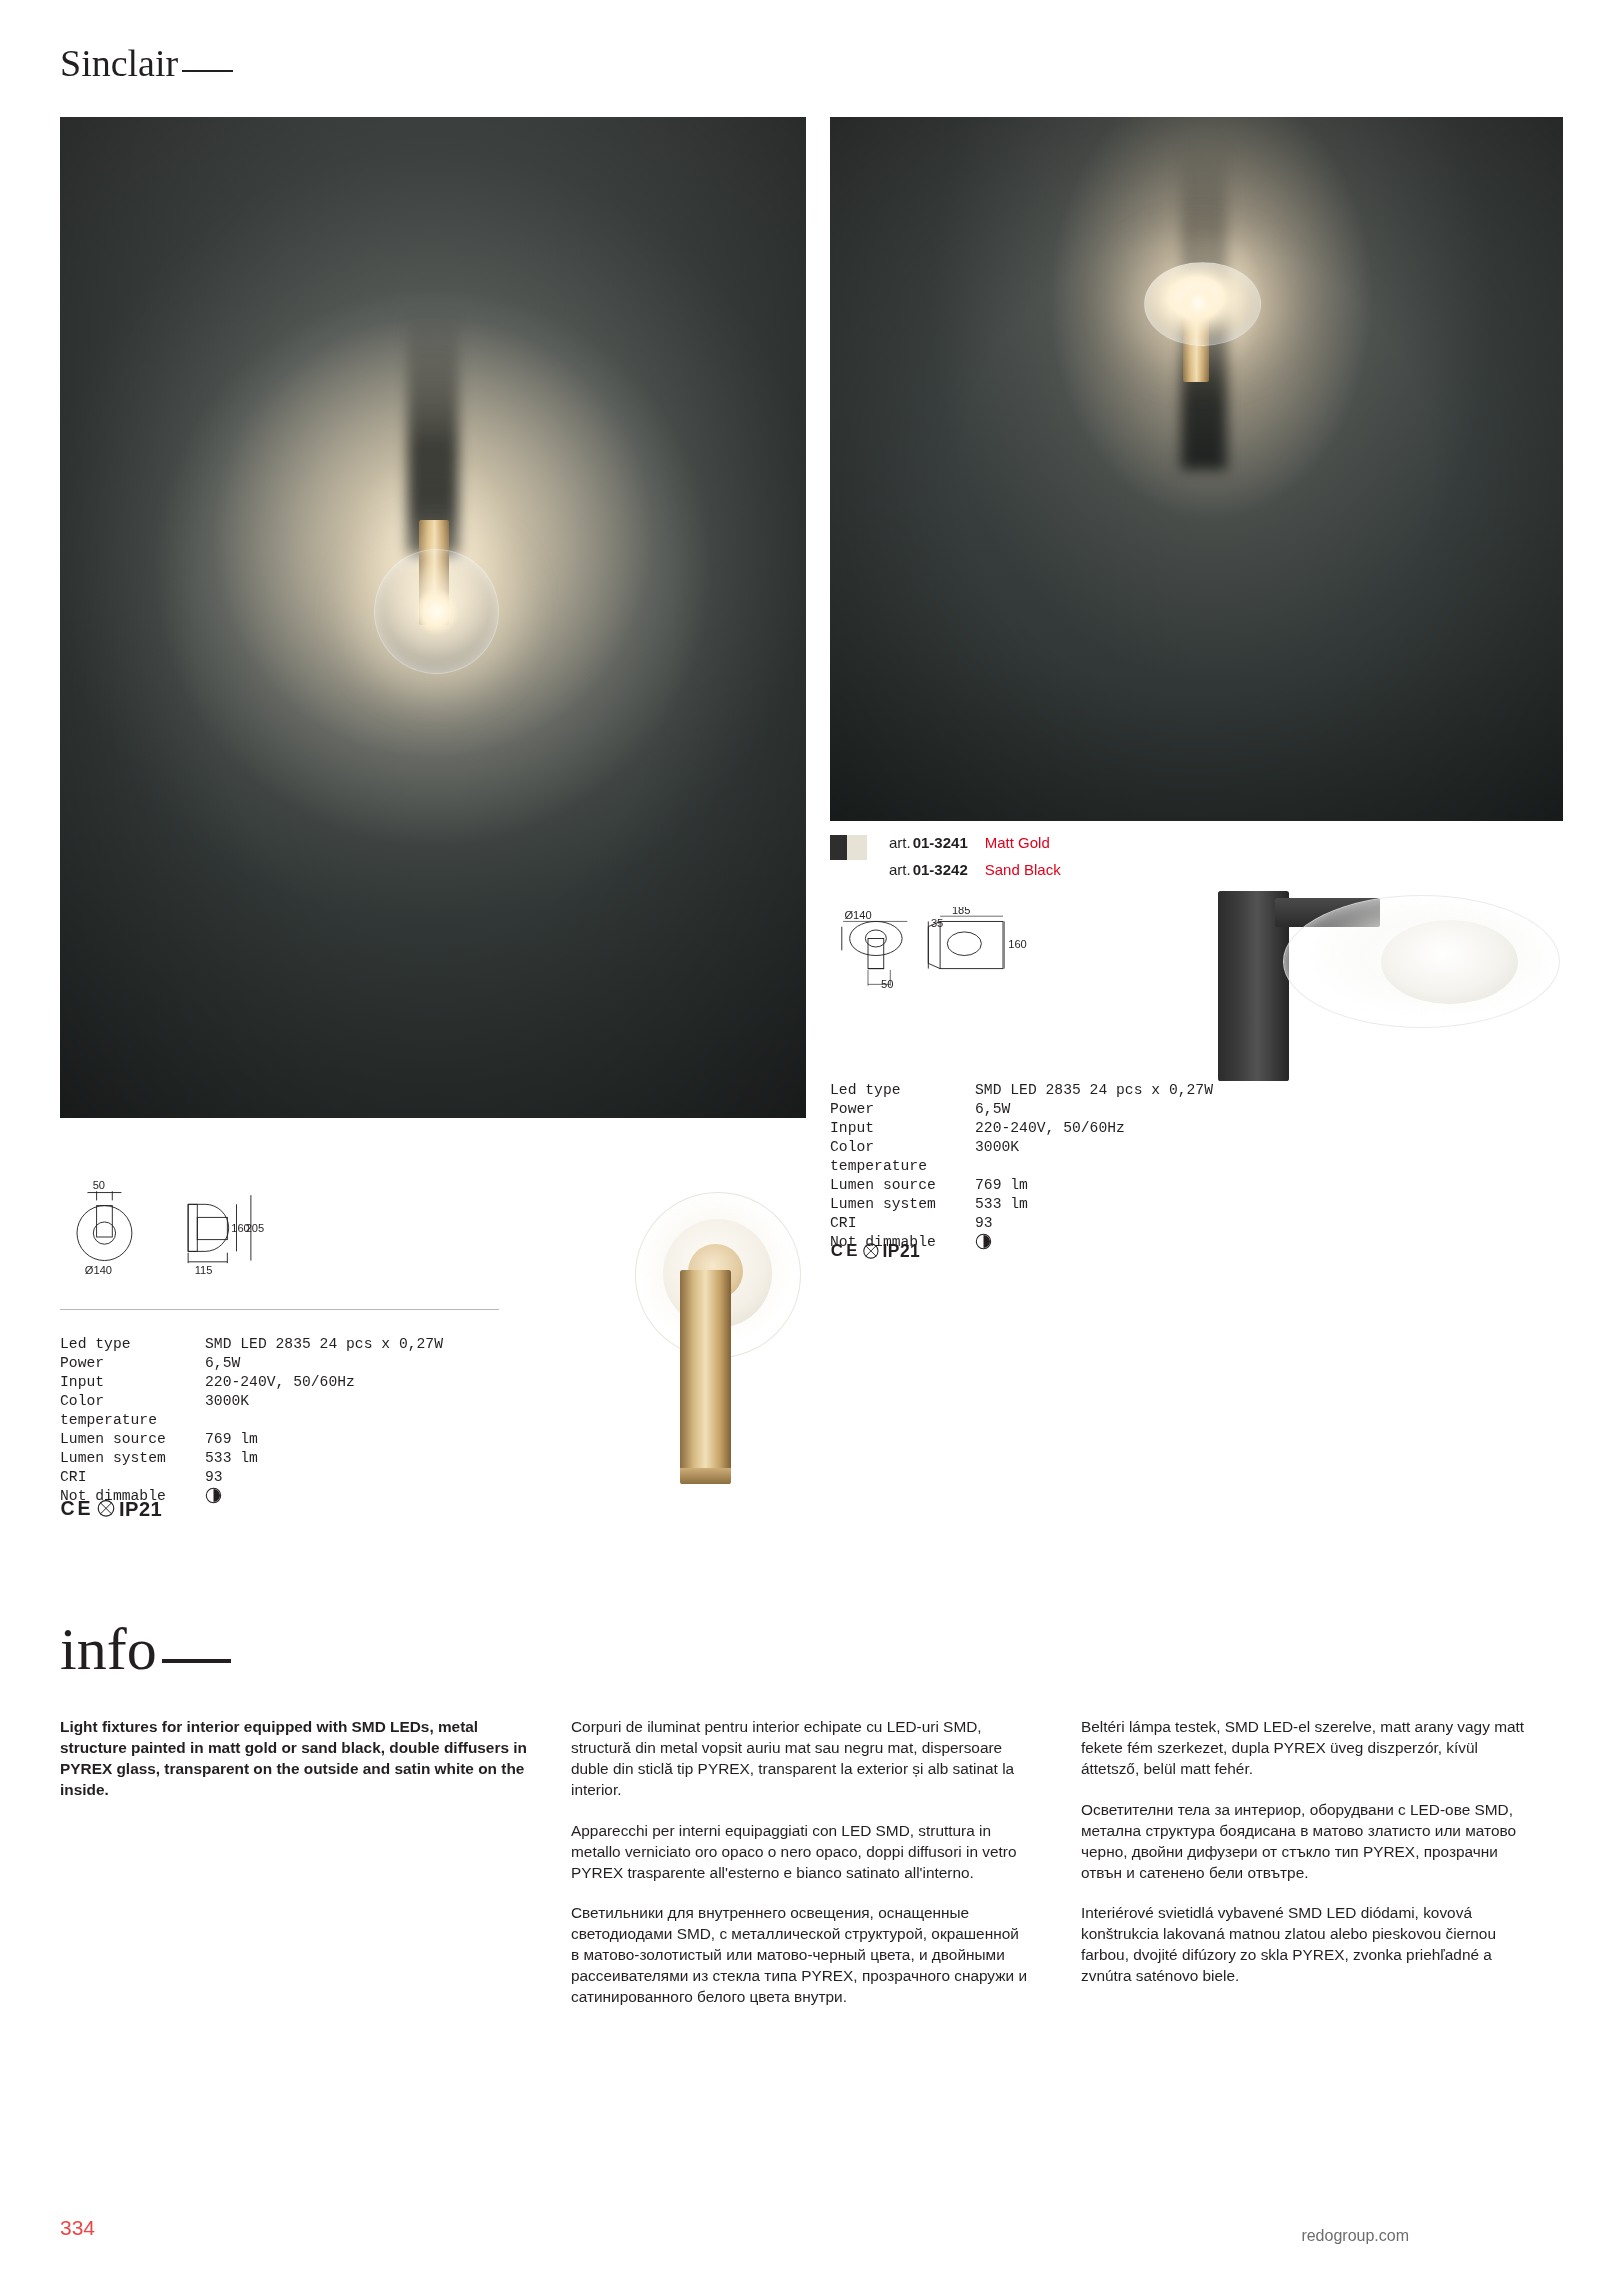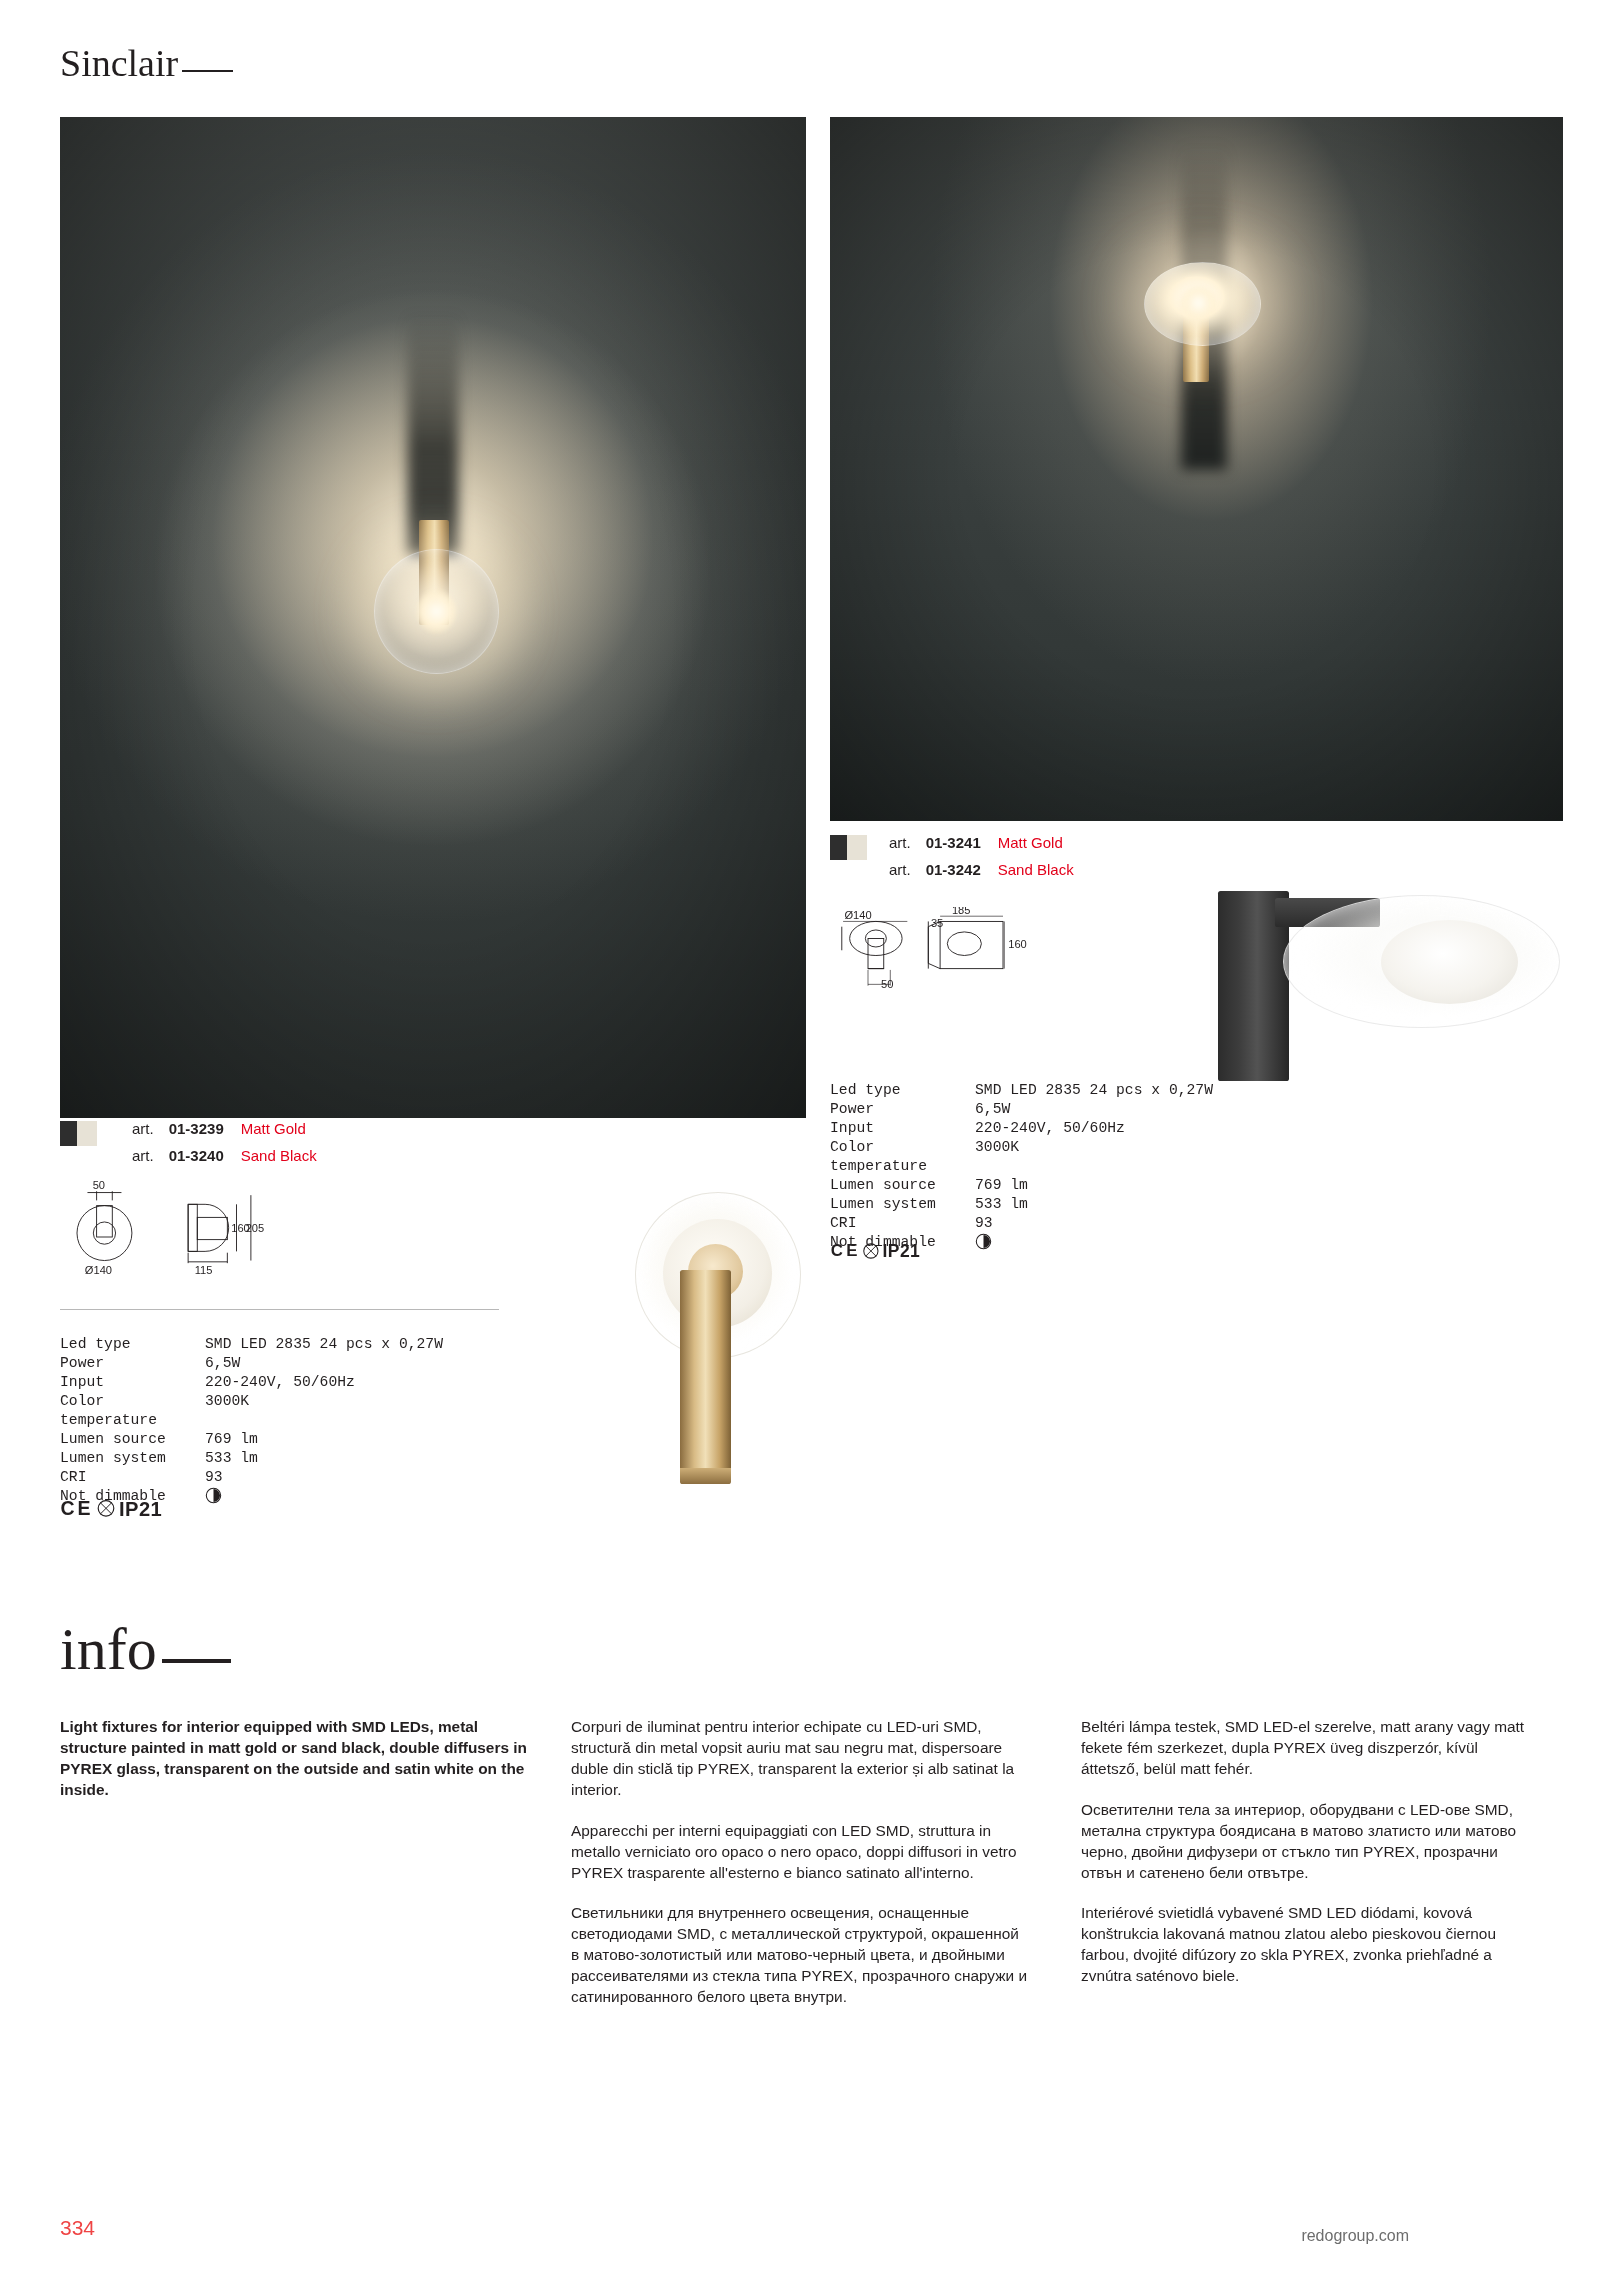--- a/index.html
+++ b/index.html
@@ -82,7 +82,7 @@
     background:linear-gradient(90deg,#2a2a2a 0 19.6px,#e9e4d8 19.6px 41px);}
   .art-row{position:relative;height:27.5px;white-space:nowrap;}
   .art-lbl{color:#231f20;font-size:15px;}
-  .art-code{color:#231f20;font-weight:bold;font-size:15px;margin-left:15px;}
+  .art-code{color:#231f20;font-weight:bold;font-size:15px;margin-left:2px;}
   .art-name{color:#e2001a;font-size:15px;margin-left:17px;}
 
   

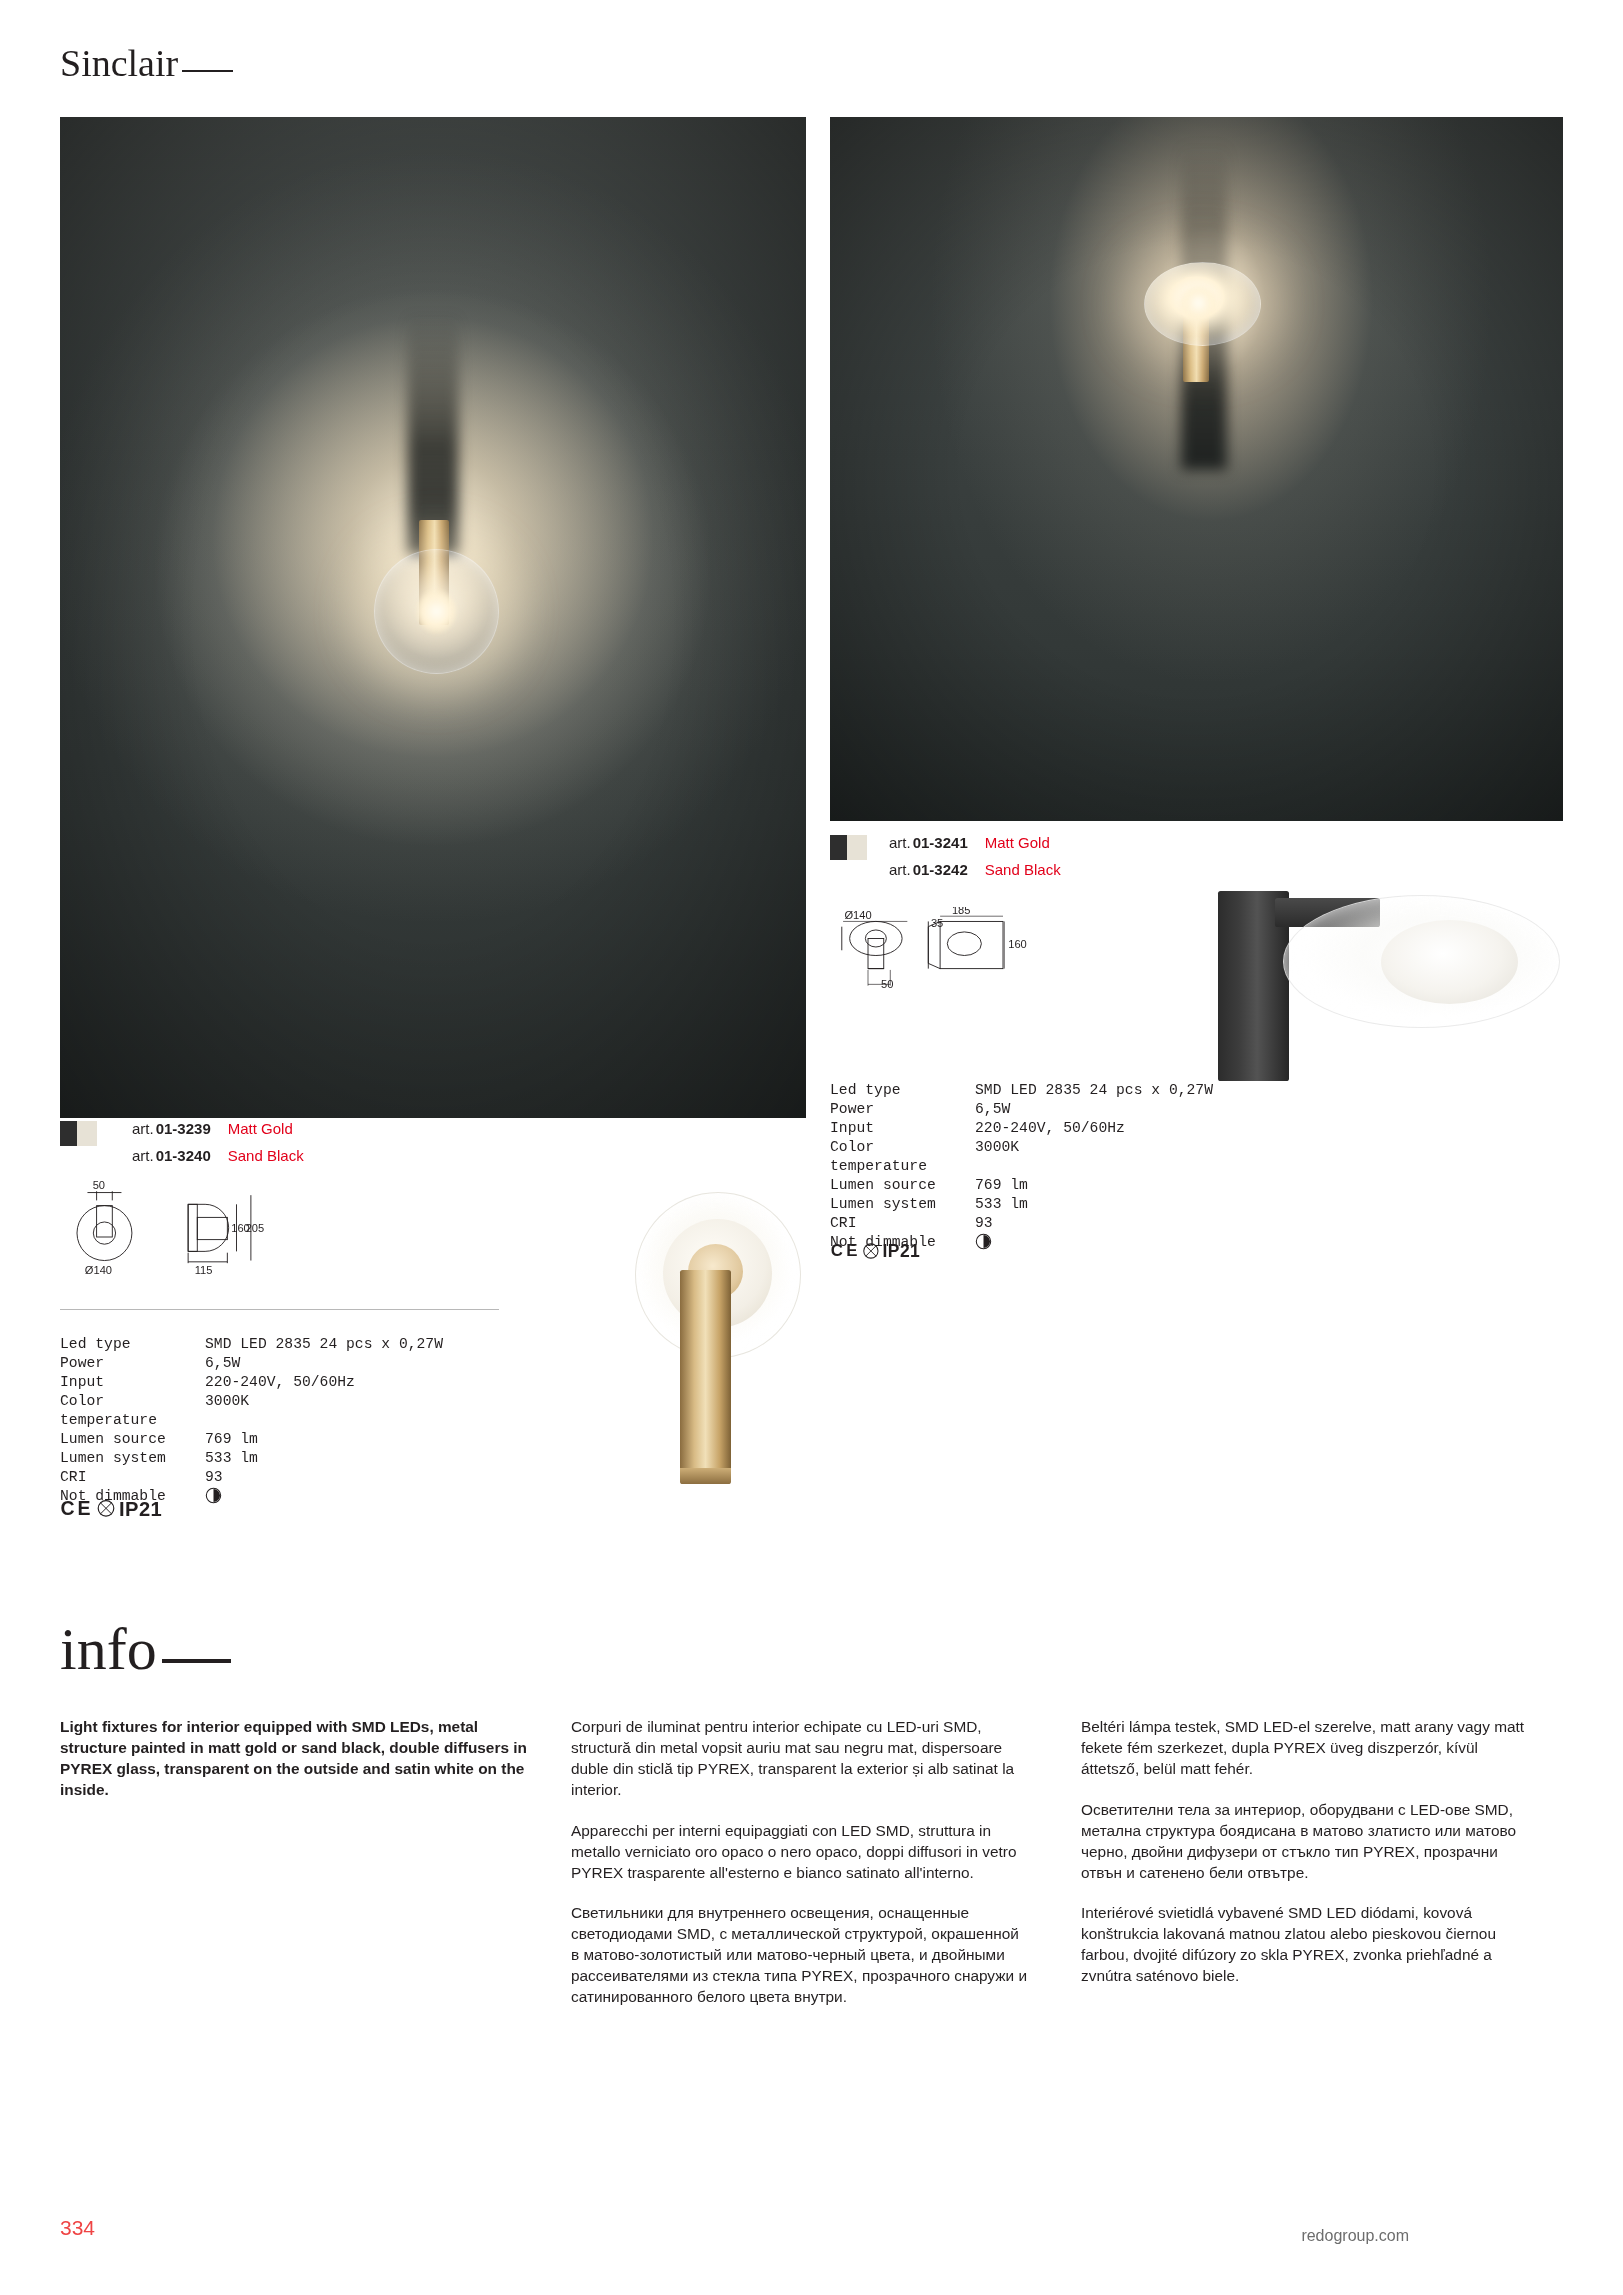--- a/index.html
+++ b/index.html
@@ -241,15 +241,6 @@
     </svg>
   </div>
 
-  <div class="artblock" style="left:60px;top:1121px;width:458px;">
-    <div class="sw-pair" style="left:0;top:0;width:37px;height:25px;background:linear-gradient(90deg,#2e2e2e 0 17px,#e7e2d6 17px 37px);"></div>
-    <div class="art-row" style="padding-left:72px;top:-1.3px;">
-      <span class="art-lbl">art.</span><span class="art-code">01-3239</span><span class="art-name">Matt Gold</span>
-    </div>
-    <div class="art-row" style="padding-left:72px;top:-1.3px;">
-      <span class="art-lbl">art.</span><span class="art-code">01-3240</span><span class="art-name">Sand Black</span>
-    </div>
-  </div>
 
   <div class="tech" style="left:60px;top:1178px;">
     <svg width="353" height="118" viewBox="0 0 540 180">

